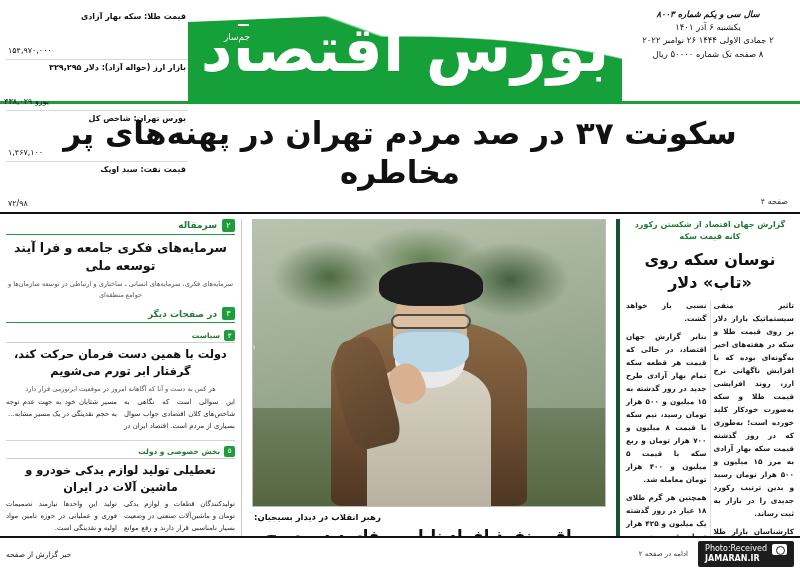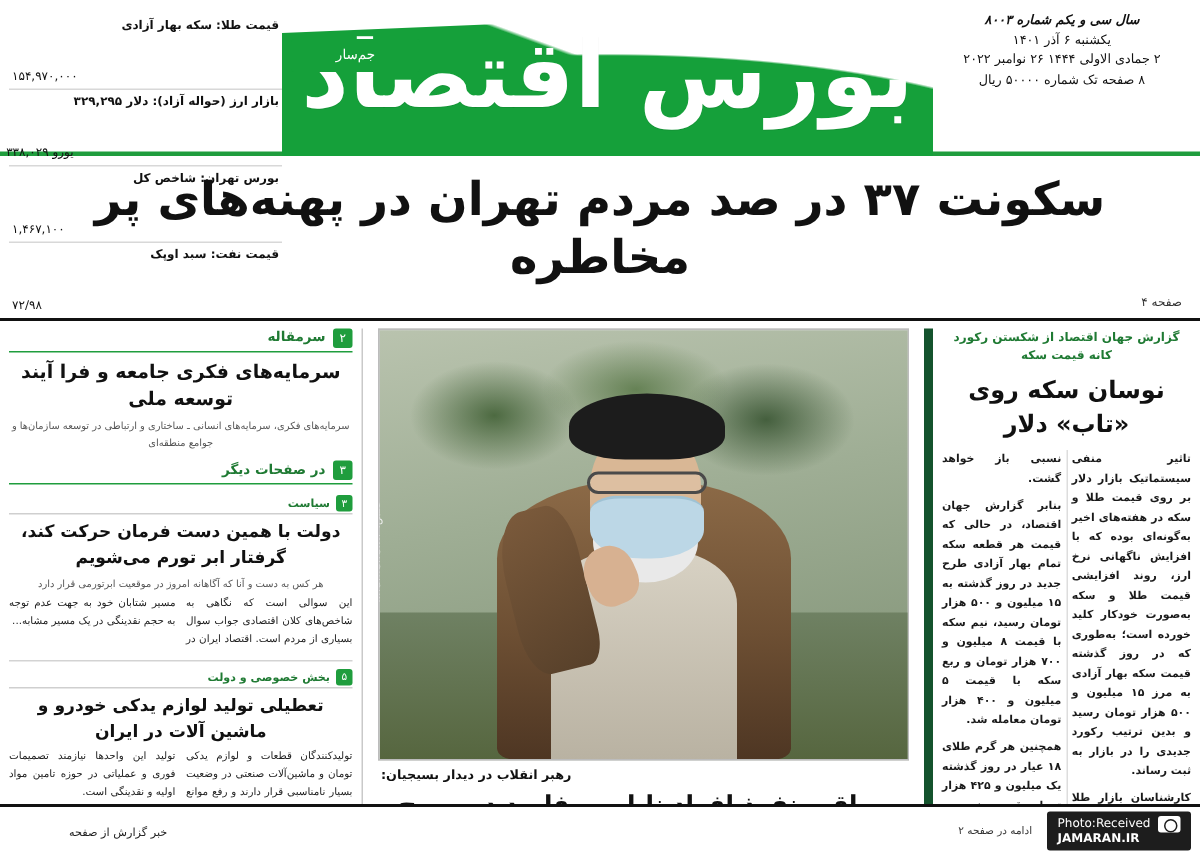--- a/index.html
+++ b/index.html
@@ -144,7 +144,7 @@
   }
   .col-right {
     width: 178px;
-    border-left: 6px solid #14532d;
+    border-left: 4px solid #14532d;
     padding-left: 6px;
   }
   .col-center {

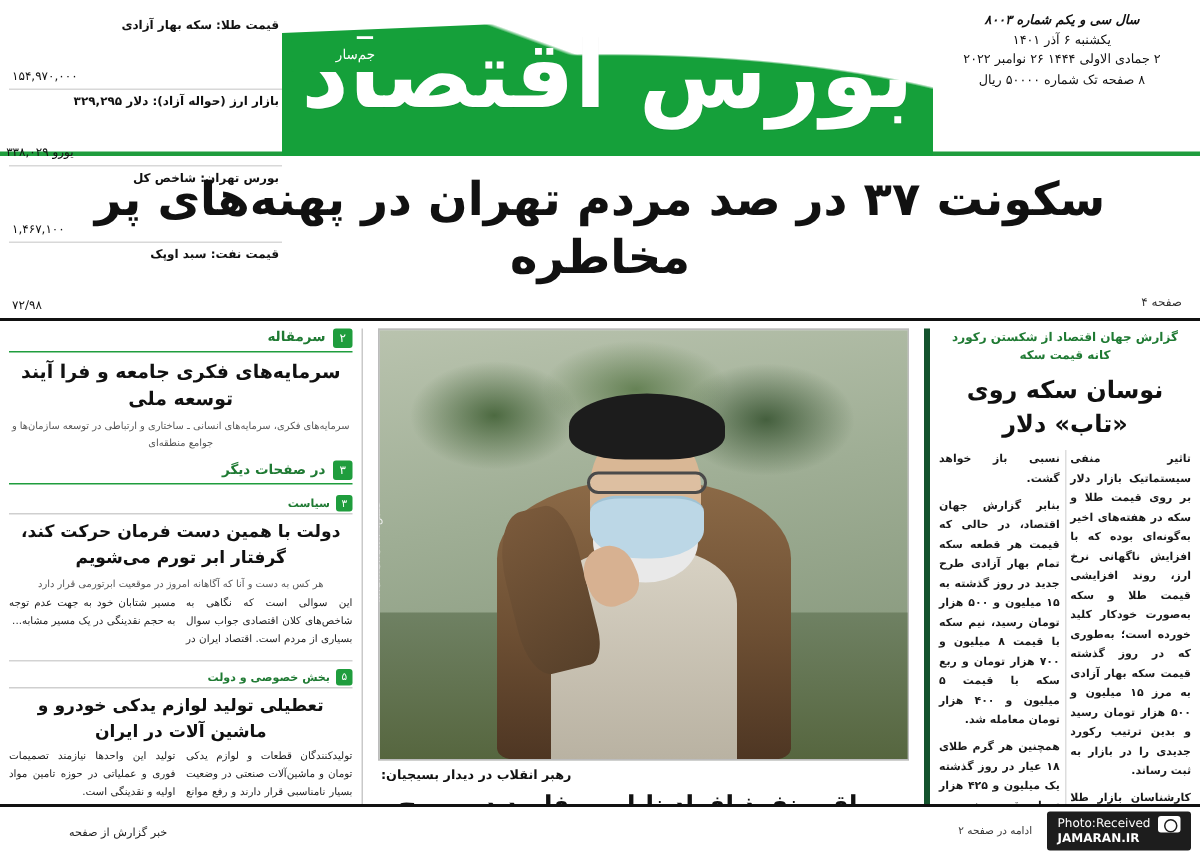--- a/index.html
+++ b/index.html
@@ -405,7 +405,6 @@
     margin-right: auto;
     font-size: 7.5px;
     color: #222;
-    margin-left: 40px;
   }
   .footer-note {
     font-size: 7px;

